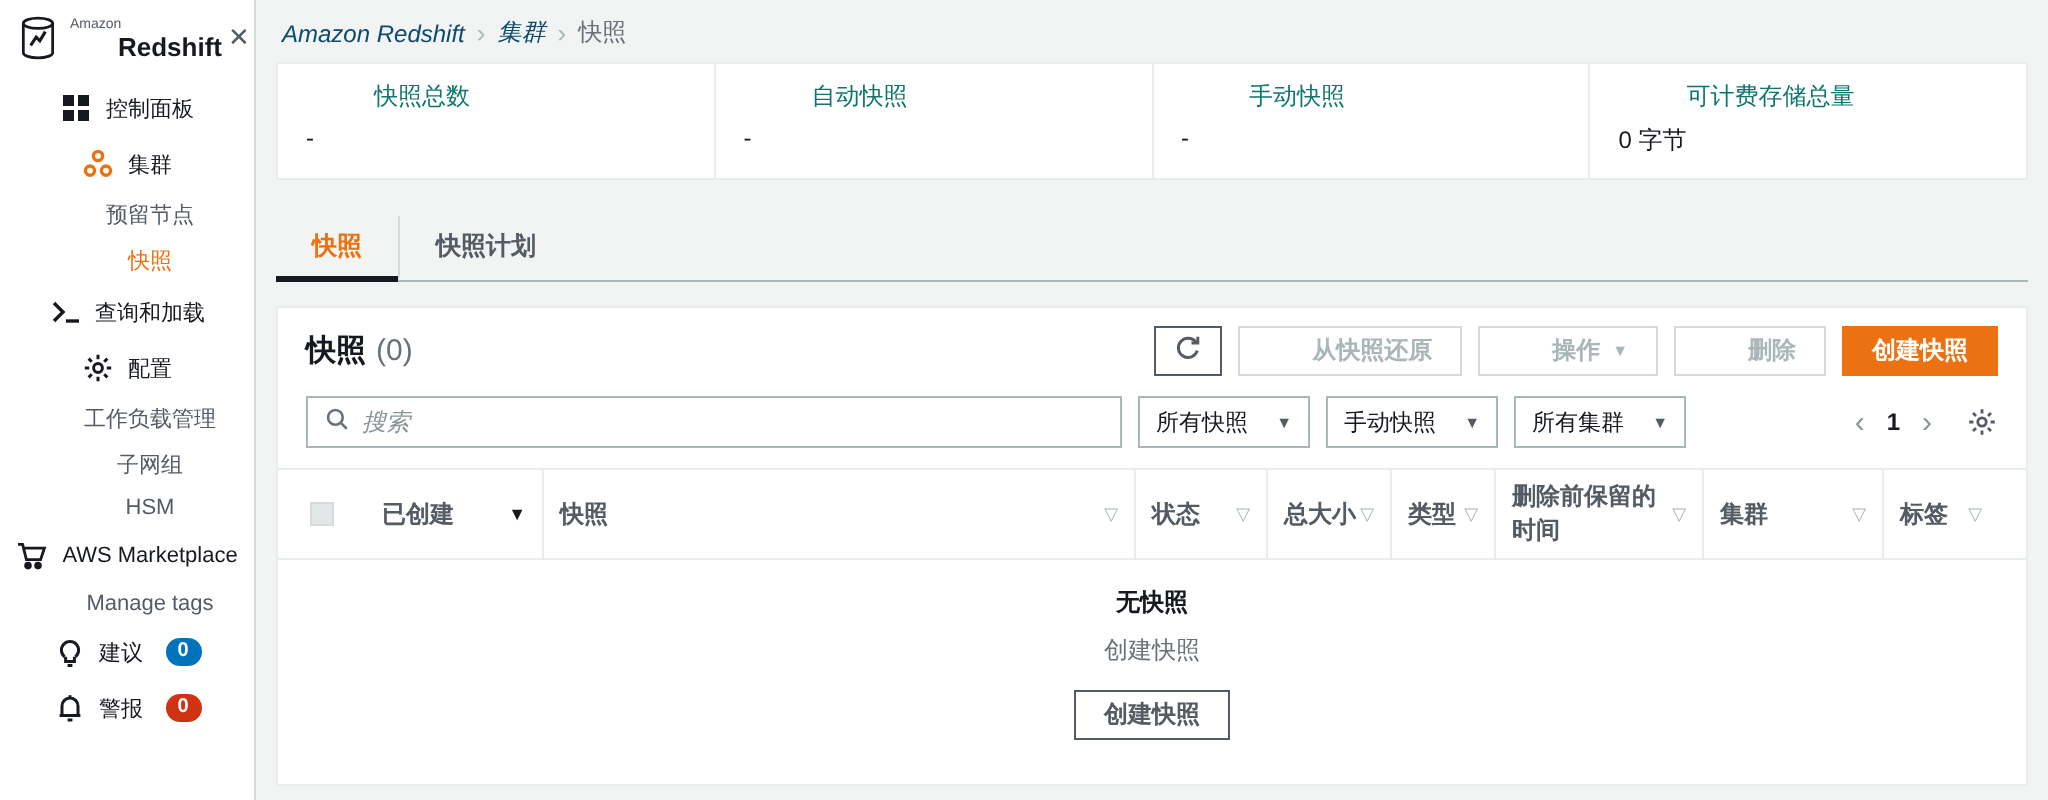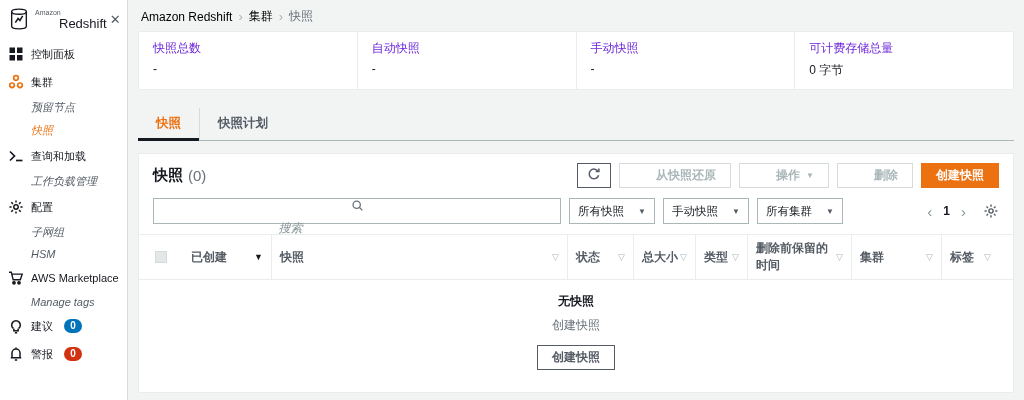--- a/index.html
+++ b/index.html
@@ -14,7 +14,7 @@
   .logo-ic svg { width:100%; height:100%; }
   .brand { margin-left:5px; line-height:1; }
   .brand-sm { font-size:7px; color:#545b64; display:block; margin-bottom:1px; }
-  .brand-lg { font-size:13px; font-weight:normal; color:#16191f; display:block;padding-left:24px; }
+  .brand-lg { font-size:13px; font-weight:bold; color:#16191f; display:block;padding-left:24px; }
   .close-x { margin-left:auto; font-size:13px; color:#545b64; cursor:pointer; padding:2px 3px; }
   .nav { padding-top:4px; }
   .nav-item { display:flex; align-items:center; padding:6px 8px; gap:7px; font-size:11px; color:#16191f; white-space:nowrap; cursor:pointer; }

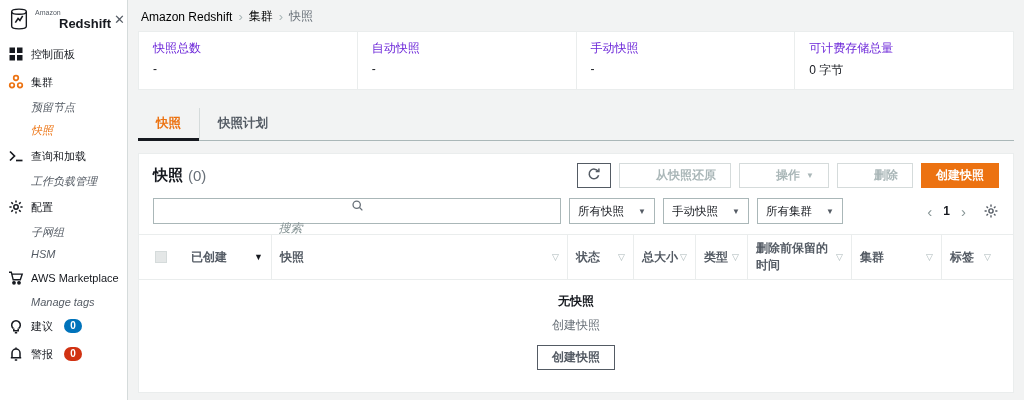--- a/index.html
+++ b/index.html
@@ -27,7 +27,7 @@
   
   .main { position:absolute; left:128px; top:0; width:896px; height:400px; padding:0 10px; }
   .breadcrumb { display:flex; align-items:center; gap:6px; padding:8px 3px 6px 3px; font-size:12px; }
-  .bc-link { color:#000000; cursor:pointer; }
+  .bc-link { color:#0c4a6e; cursor:pointer;font-style:italic; }
   .bc-sep { color:#aab7b8; font-size:13px; }
   .bc-current { color:#687078; }
 

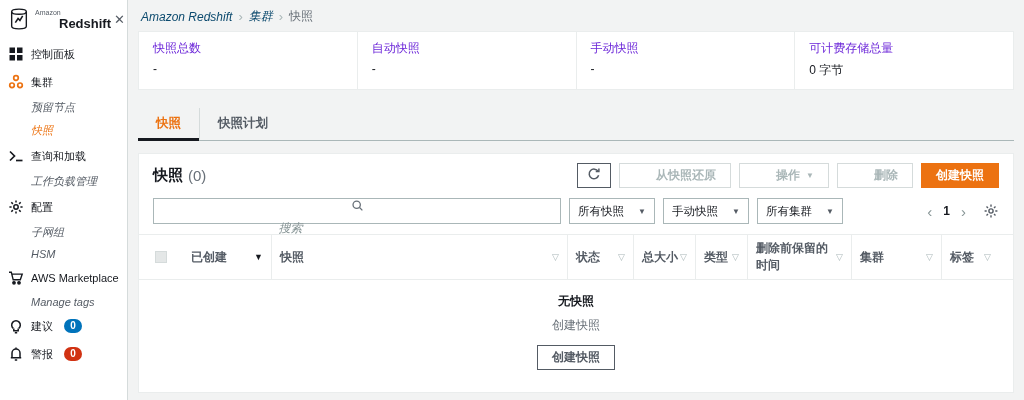--- a/index.html
+++ b/index.html
@@ -17,7 +17,7 @@
   .brand-lg { font-size:13px; font-weight:bold; color:#16191f; display:block;padding-left:24px; }
   .close-x { margin-left:auto; font-size:13px; color:#545b64; cursor:pointer; padding:2px 3px; }
   .nav { padding-top:4px; }
-  .nav-item { display:flex; align-items:center; padding:6px 8px; gap:7px; font-size:11px; color:#16191f; white-space:nowrap; cursor:pointer; }
+  .nav-item { display:flex; align-items:center; padding:6px 8px; gap:7px; font-size:11px; color:#16191f; white-space:nowrap; cursor:pointer;justify-content:center; }
   .nav-item.sub { padding:4px 8px 4px 31px; color:#545b64;font-style:italic; }
   .nav-item.active { color:#ec7211; }
   .nav-icon { width:16px; height:16px; flex:0 0 auto; color:#16191f; }

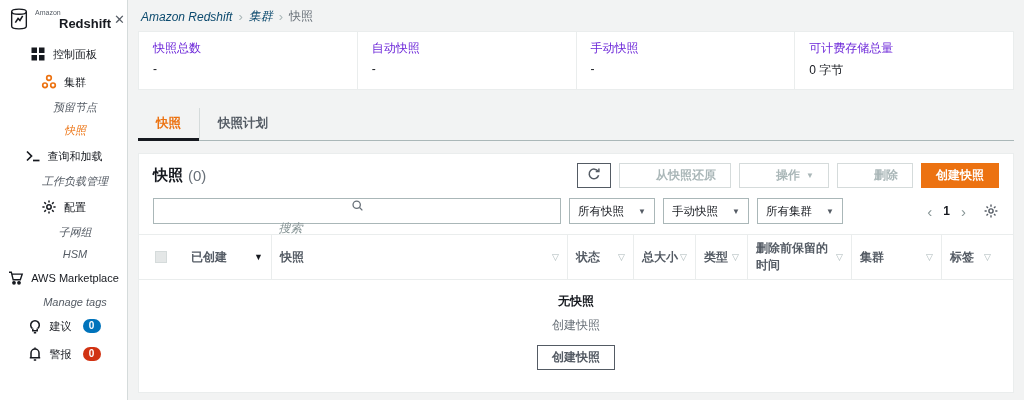--- a/index.html
+++ b/index.html
@@ -34,7 +34,7 @@
   .summary { background:#fff; border:1px solid #eaeded; display:flex; }
   .sum-card { flex:1; padding:8px 14px 10px 14px; }
   .sum-card + .sum-card { border-left:1px solid #eaeded; }
-  .sum-label { color:#6d28d9; font-size:12px; }
+  .sum-label { color:#0f766e; font-size:12px;margin-left:34px; }
   .sum-value { margin-top:5px; color:#16191f; font-size:12px; }
 
   .tabs { margin-top:18px; display:flex; border-bottom:1px solid #aab7b8; }

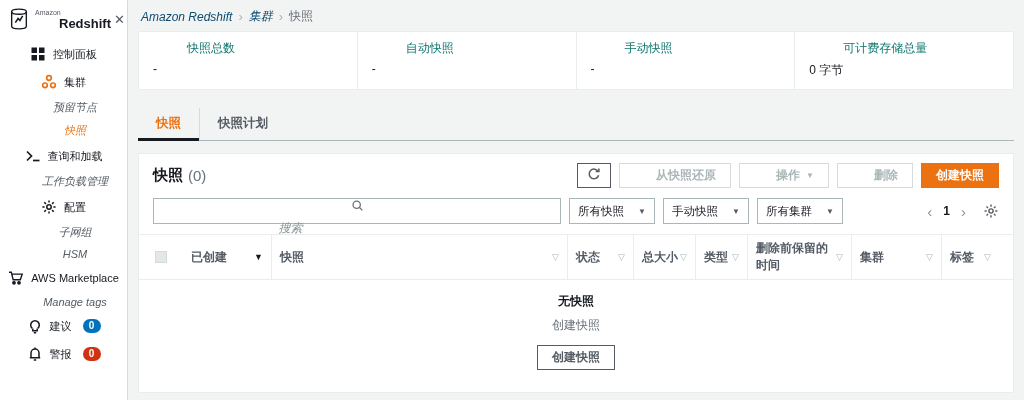--- a/index.html
+++ b/index.html
@@ -18,7 +18,7 @@
   .close-x { margin-left:auto; font-size:13px; color:#545b64; cursor:pointer; padding:2px 3px; }
   .nav { padding-top:4px; }
   .nav-item { display:flex; align-items:center; padding:6px 8px; gap:7px; font-size:11px; color:#16191f; white-space:nowrap; cursor:pointer;justify-content:center; }
-  .nav-item.sub { padding:4px 8px 4px 31px; color:#545b64;font-style:italic; }
+  .nav-item.sub { padding:4px 8px 4px 31px; color:#545b64; }
   .nav-item.active { color:#ec7211; }
   .nav-icon { width:16px; height:16px; flex:0 0 auto; color:#16191f; }
   .nav-icon svg { width:100%; height:100%; display:block; }

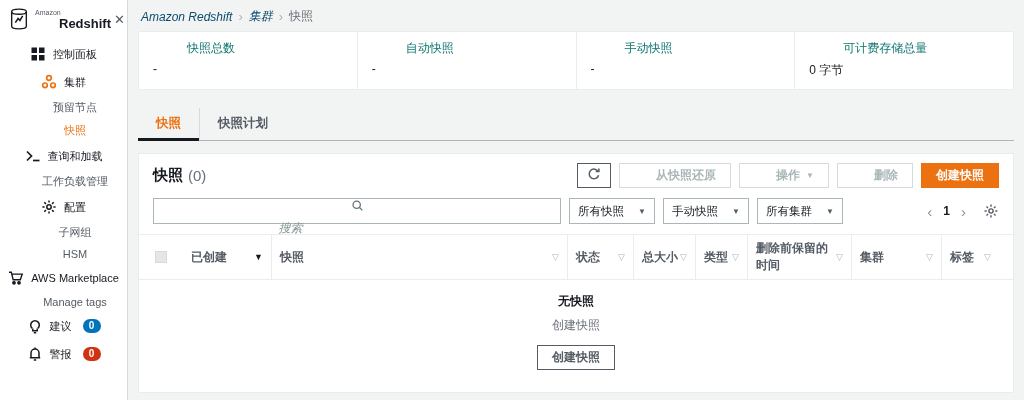--- a/index.html
+++ b/index.html
@@ -135,9 +135,6 @@
           </span>
           <span class="nav-label">查询和加载</span>
         </div>
-        <div class="nav-item sub">
-          <span class="nav-label">工作负载管理</span>
-        </div>
         <div class="nav-item">
           <span class="nav-icon">
             <svg viewBox="0 0 16 16" fill="none" stroke="currentColor" stroke-width="1.5">
@@ -146,6 +143,9 @@
             </svg>
           </span>
           <span class="nav-label">配置</span>
+        </div>
+        <div class="nav-item sub">
+          <span class="nav-label">工作负载管理</span>
         </div>
         <div class="nav-item sub">
           <span class="nav-label">子网组</span>

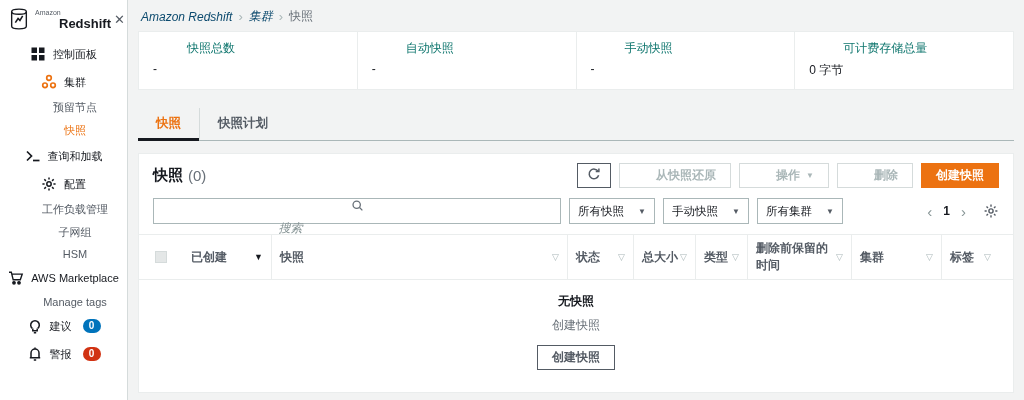--- a/index.html
+++ b/index.html
@@ -55,7 +55,7 @@
   .icon-btn svg { width:14px; height:14px; }
 
   .filter-row { display:flex; align-items:center; padding:3px 14px 10px 14px; }
-  .searchbox { width:408px; height:26px; border:1px solid #aab7b8; display:flex; align-items:center; padding:0 8px; gap:6px; background:#fff;flex-direction:column; }
+  .searchbox { width:408px; height:26px; border:1px solid #aab7b8; display:flex; align-items:center; padding:12px 8px; gap:6px; background:#fff; }
   .searchbox svg { width:13px; height:13px; flex:0 0 auto; }
   .searchbox input { border:0; outline:0; flex:1; font-size:12px; font-style:italic; color:#16191f; font-family:inherit; background:transparent; }
   .searchbox input::placeholder { color:#879596; font-style:italic; }

